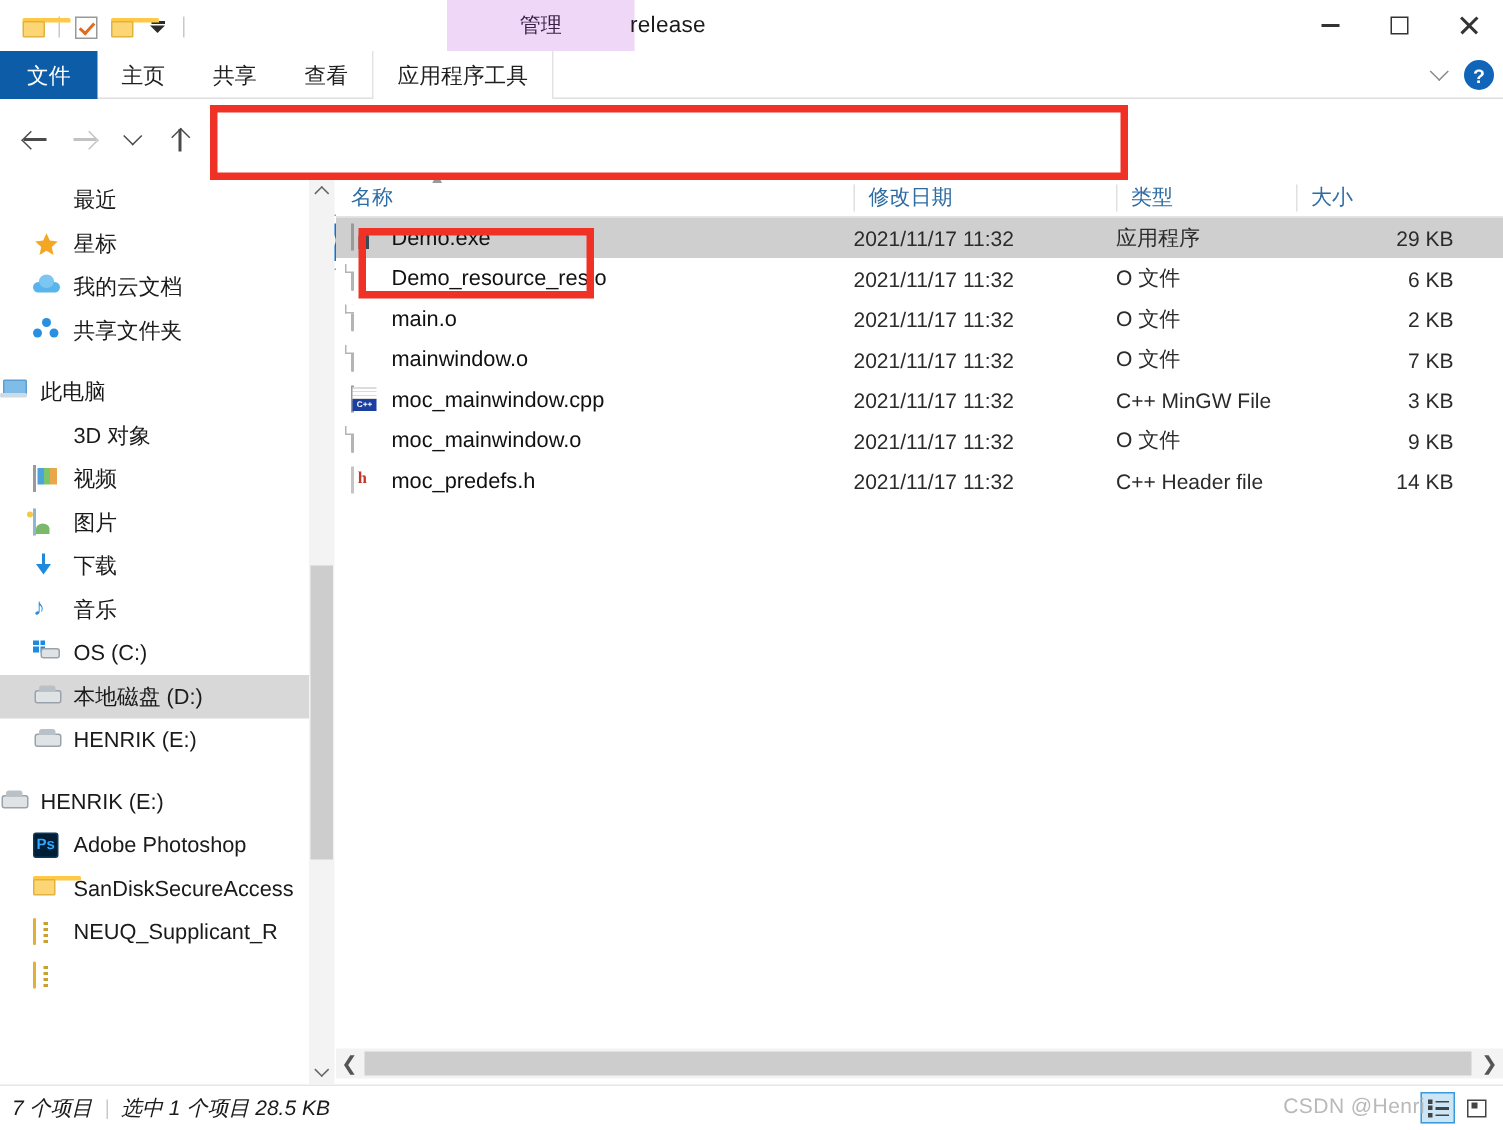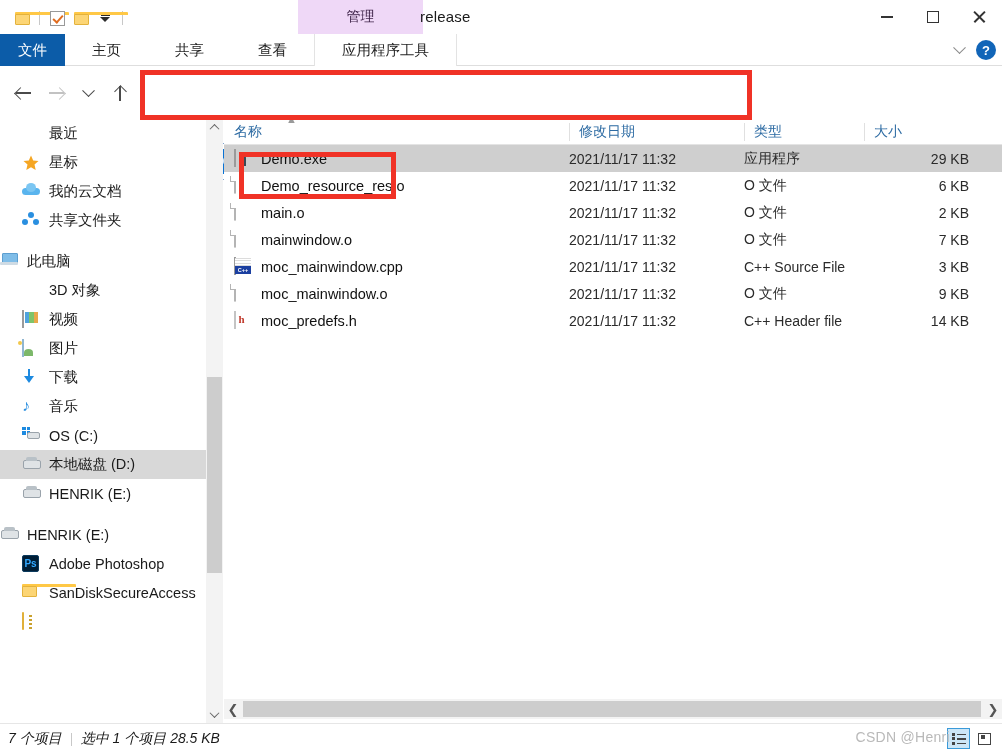--- a/index.html
+++ b/index.html
@@ -63,7 +63,7 @@
   .tabs { position:absolute; left:0; top:0; display:flex; height:32px; align-items:stretch; }
   .tab {
     display:flex; align-items:center; justify-content:center;
-    font-size:14.5px; color:#1f1f1f; padding:0 27px; cursor:default; white-space:nowrap;
+    font-size:14.5px; color:#1f1f1f; padding:0 16px; cursor:default; white-space:nowrap;
   }
   .tab.file { background:#0c5ca8; color:#fff; padding:0 18px; }
   .tab.ctx  { background:#ffffff; border-left:1px solid #e3e3e3; border-right:1px solid #e3e3e3; }

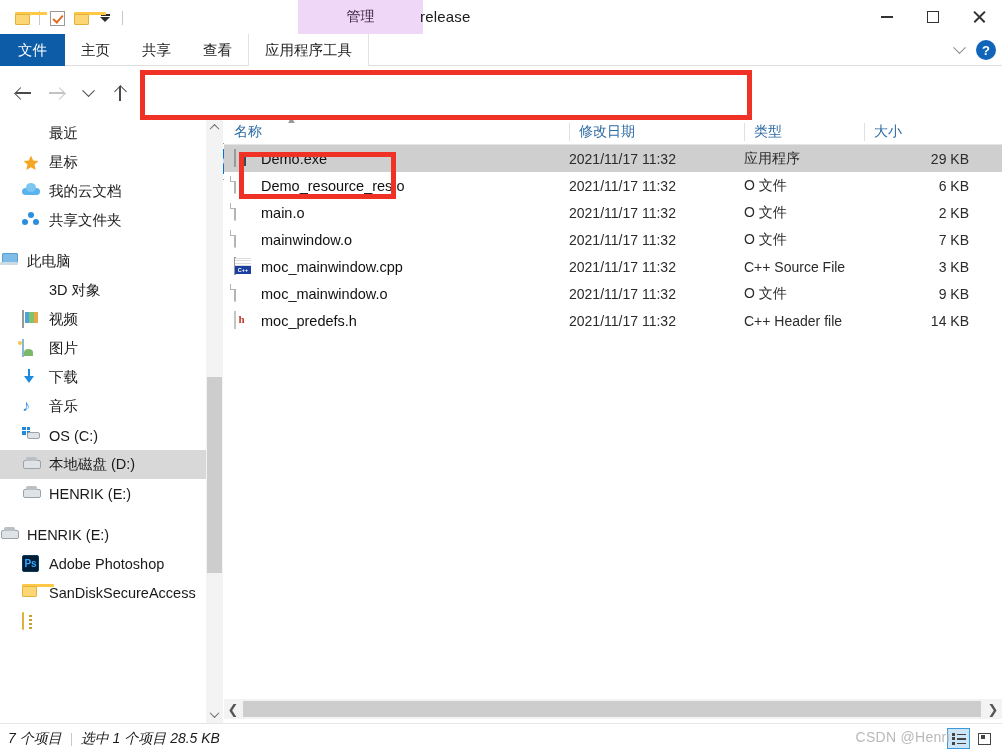--- a/index.html
+++ b/index.html
@@ -541,7 +541,7 @@
           <span>moc_mainwindow.cpp</span>
         </span>
         <span class="fdate">2021/11/17 11:32</span>
-        <span class="ftype">C++ Source File</span>
+        <span class="ftype">C++ MinGW File</span>
         <span class="fsize">3 KB</span>
       </div>
 

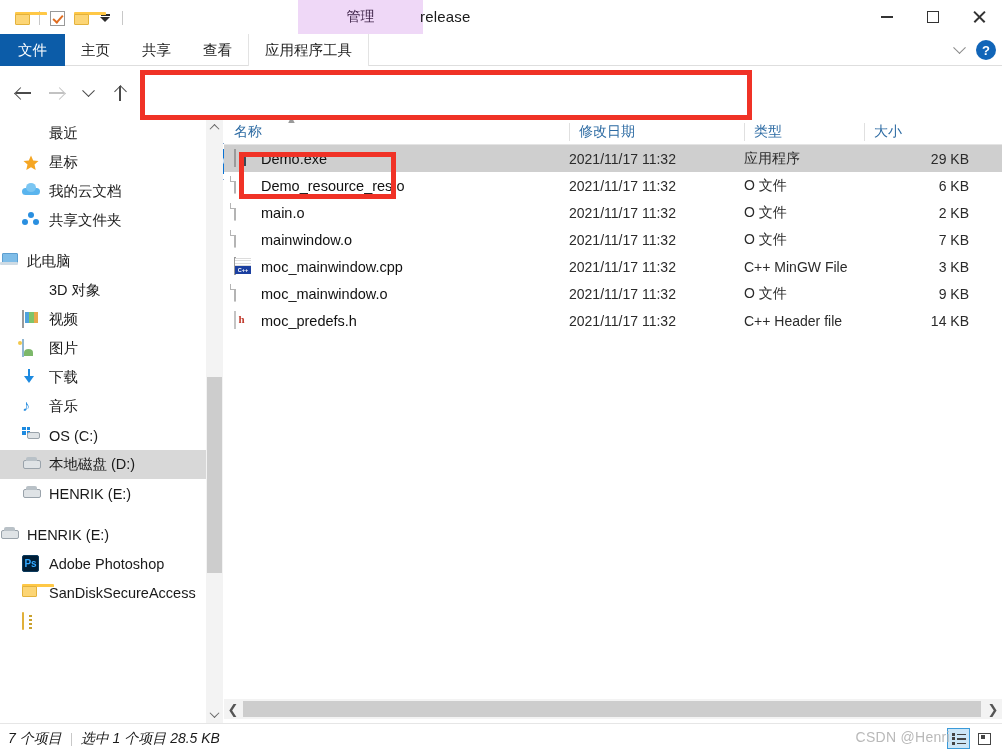--- a/index.html
+++ b/index.html
@@ -465,6 +465,10 @@
     </div>
     <div class="navitem">
       <span class="nicon"><span class="ic-zip"></span></span>
+      <span class="lbl">NEUQ_Supplicant_R</span>
+    </div>
+    <div class="navitem">
+      <span class="nicon"><span class="ic-zip"></span></span>
       <span class="lbl"></span>
     </div>
   </div>

